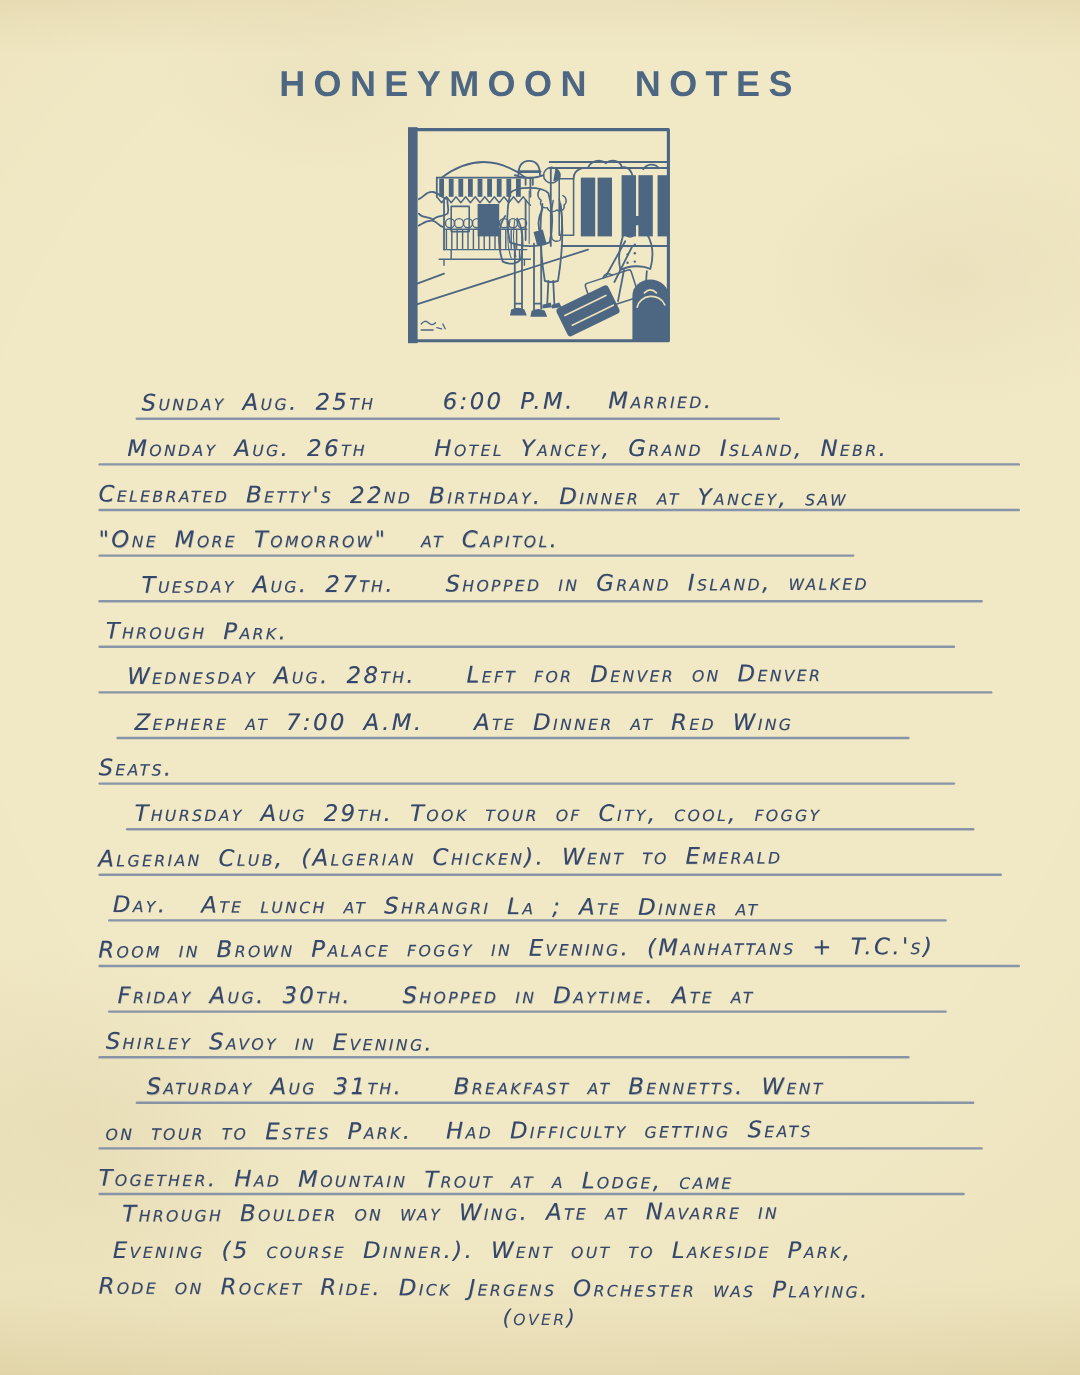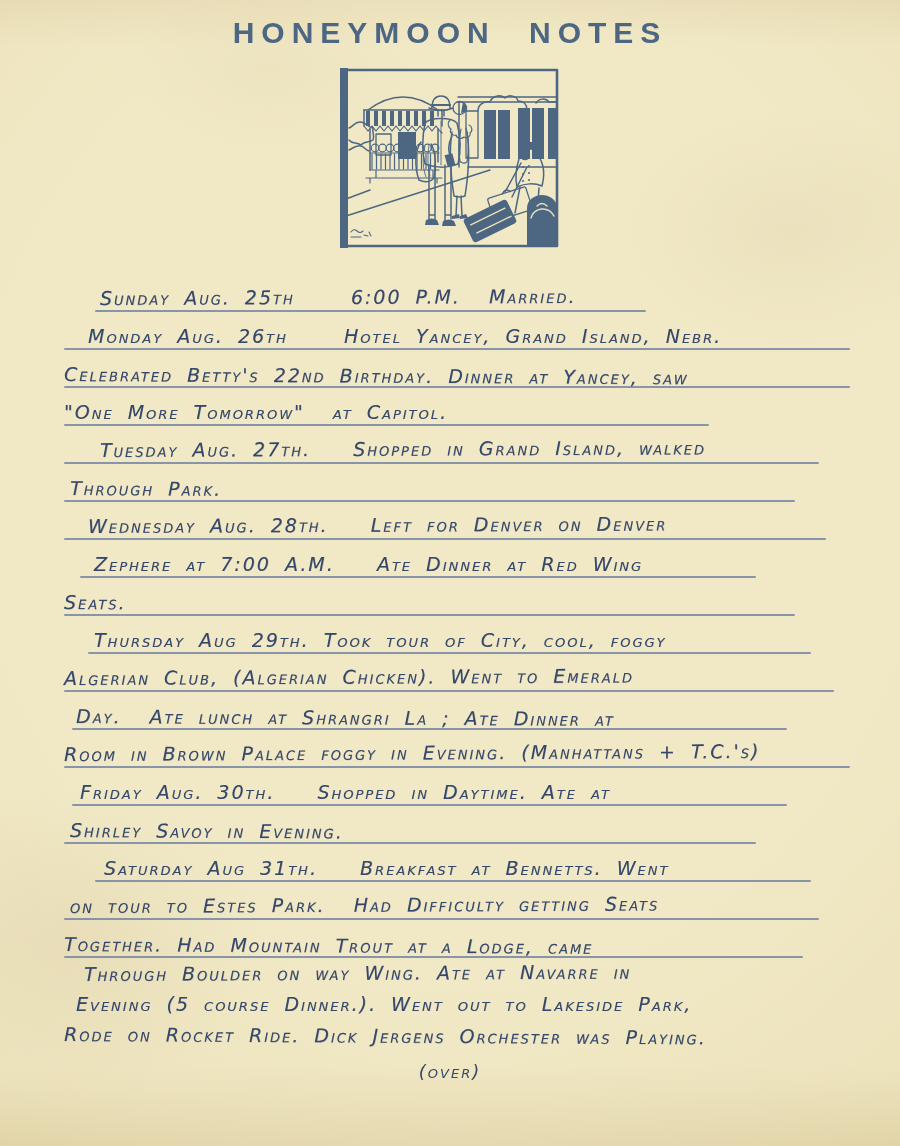--- a/index.html
+++ b/index.html
@@ -19,7 +19,7 @@
       linear-gradient(to bottom, rgba(171,140,73,0.14), rgba(0,0,0,0) 4%, rgba(0,0,0,0) 93%, rgba(171,140,73,0.18));
   }
   .title {
-    text-align:center; margin:16px;
+    text-align:center; padding-top:54px; margin:0;
     color:#4d6783;
     font-family:"Liberation Sans", sans-serif;
     font-size:30px; font-weight:600;

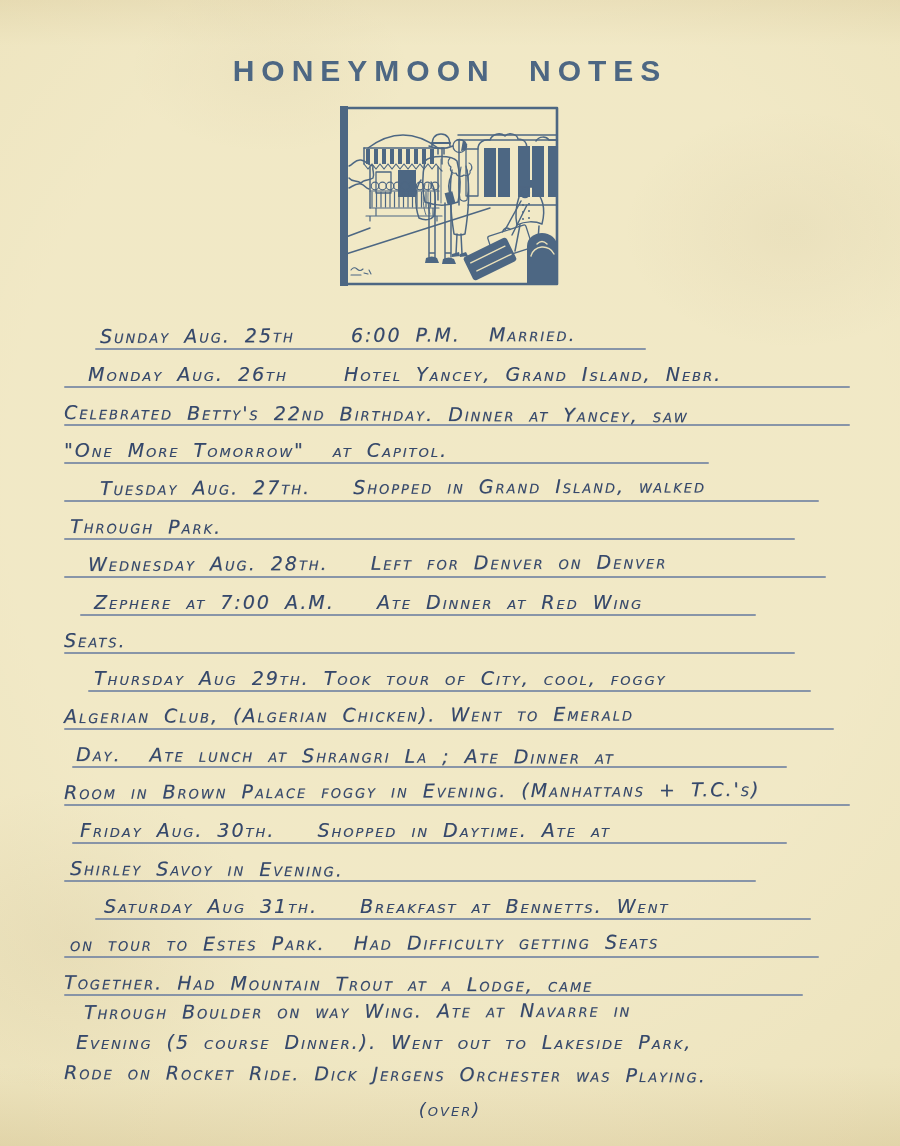--- a/index.html
+++ b/index.html
@@ -31,7 +31,7 @@
     color:#35486b; font-style:italic; font-variant:small-caps;
     font-size:19px; letter-spacing:2px; word-spacing:6px;
   }
-  .line { position:relative; height:38px; }
+  .line { position:relative; height:38px;margin-left:18px; }
   .line.tight { height:30px; }
   .line .txt {
     position:absolute; bottom:7px; white-space:pre;

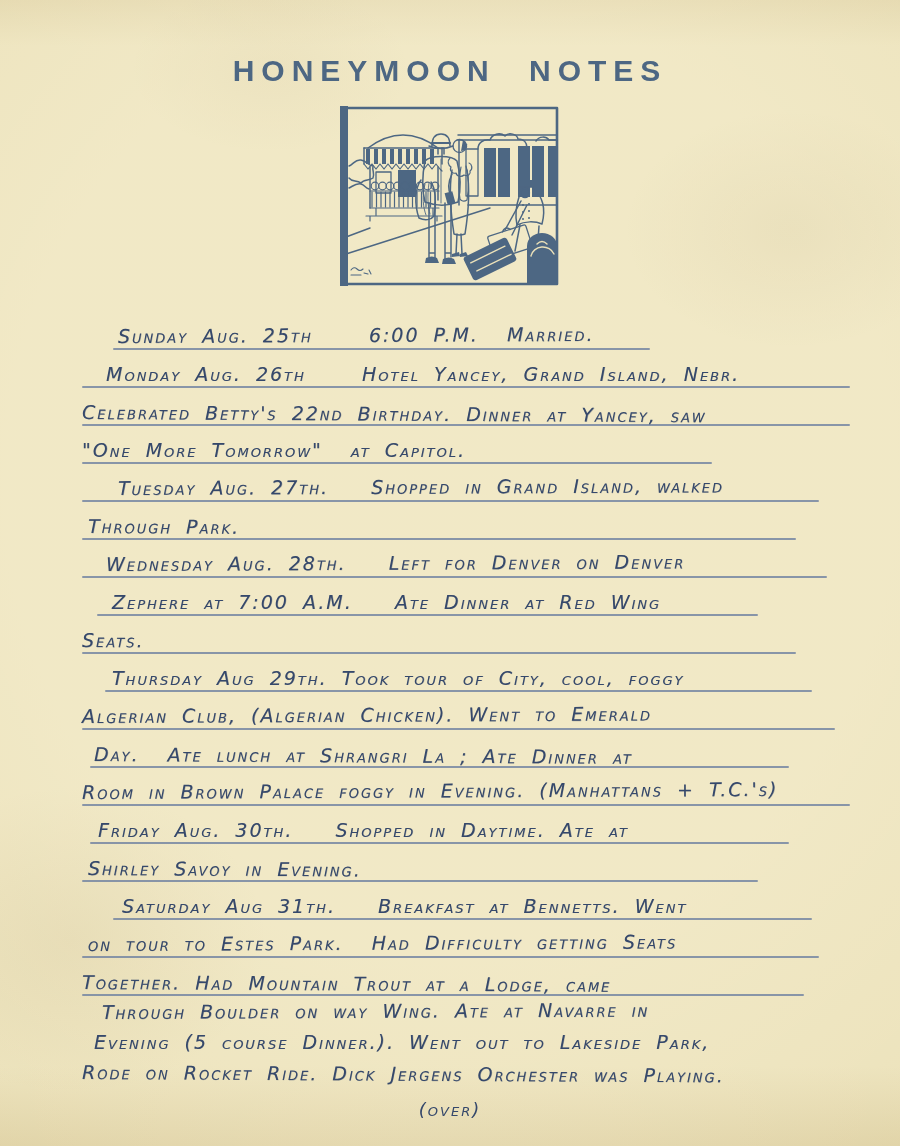--- a/index.html
+++ b/index.html
@@ -44,7 +44,7 @@
     background:rgba(118,134,162,0.85);
   }
   .footer {
-    margin-top:12px; text-align:center;
+    margin-top:1px; text-align:center;
     color:#35486b; font-style:italic; font-variant:small-caps;
     font-size:18px; letter-spacing:2px; line-height:16px;
   }

